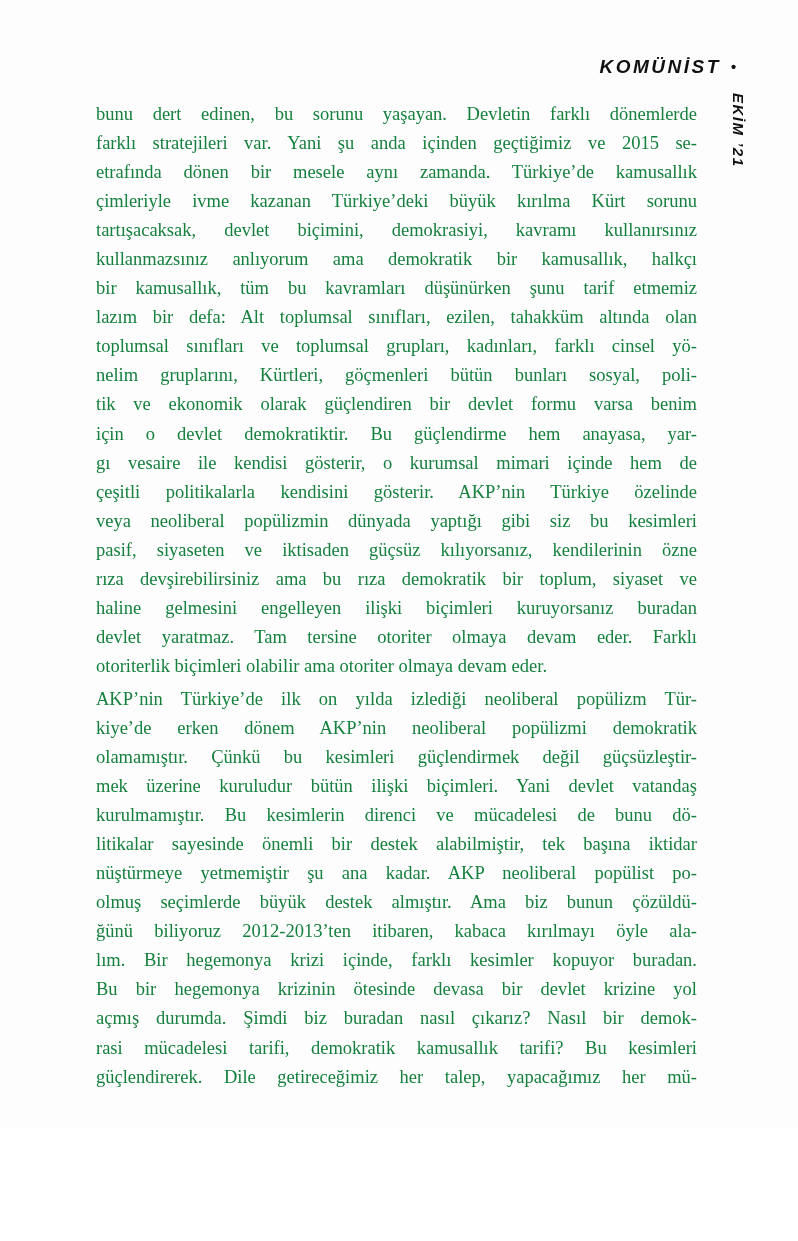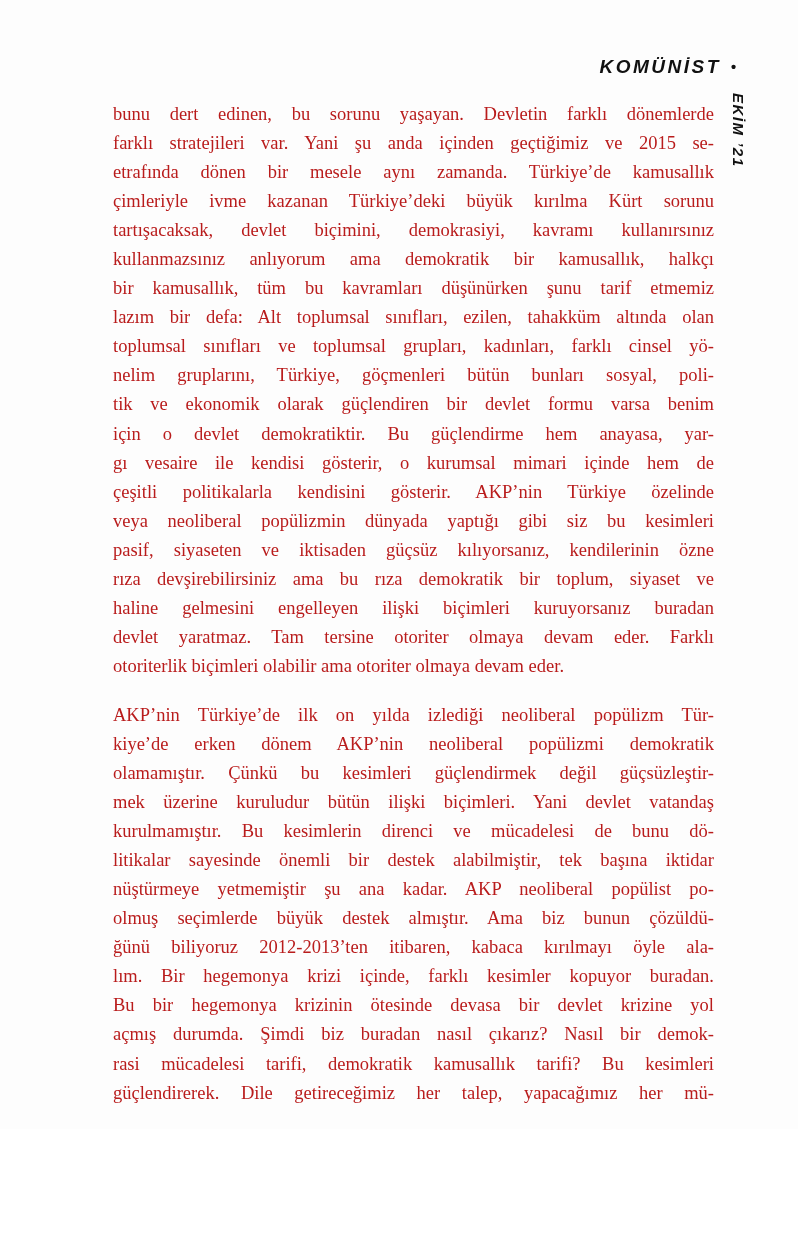--- a/index.html
+++ b/index.html
@@ -52,12 +52,12 @@
   
   .body-text {
     position: absolute;
-    left: 113px;
+    left: 96px;
     top: 100px;
     width: 601px;
     font-size: 18.5px;
     line-height: 29.05px;
-    color: #b91c1c;
+    color: #15803d;
   }
   .para { margin: 0; }
   .para + .para { margin-top: 20px; }

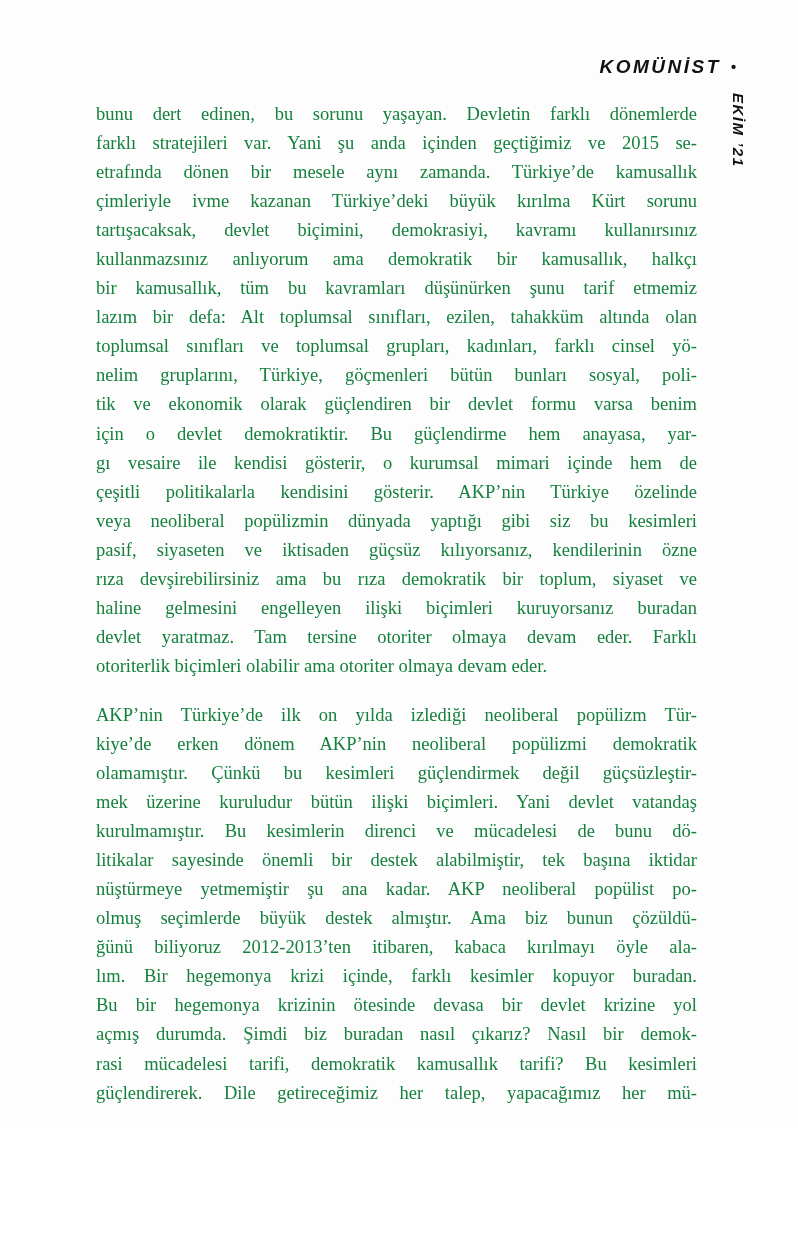--- a/index.html
+++ b/index.html
@@ -103,7 +103,7 @@
         <div class="line">bir kamusallık, tüm bu kavramları düşünürken şunu tarif etmemiz</div>
         <div class="line">lazım bir defa: Alt toplumsal sınıfları, ezilen, tahakküm altında olan</div>
         <div class="line">toplumsal sınıfları ve toplumsal grupları, kadınları, farklı cinsel yö-</div>
-        <div class="line">nelim gruplarını, Türkiye, göçmenleri bütün bunları sosyal, poli-</div>
+        <div class="line">nelim gruplarını, Kürtleri, göçmenleri bütün bunları sosyal, poli-</div>
         <div class="line">tik ve ekonomik olarak güçlendiren bir devlet formu varsa benim</div>
         <div class="line">için o devlet demokratiktir. Bu güçlendirme hem anayasa, yar-</div>
         <div class="line">gı vesaire ile kendisi gösterir, o kurumsal mimari içinde hem de</div>

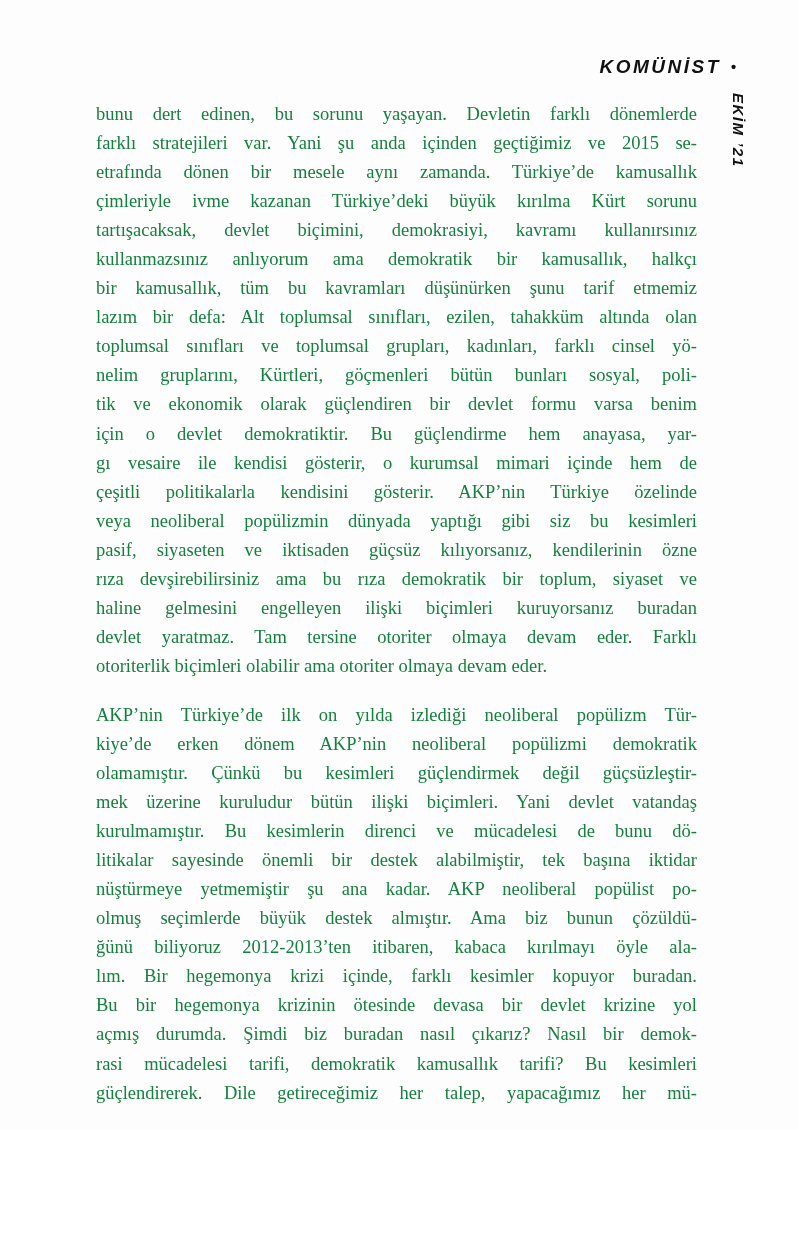--- a/index.html
+++ b/index.html
@@ -60,7 +60,7 @@
     color: #15803d;
   }
   .para { margin: 0; }
-  .para + .para { margin-top: 20px; }
+  .para + .para { margin-top: 4px; }
   .line {
     height: 29.05px;
     overflow: hidden;

